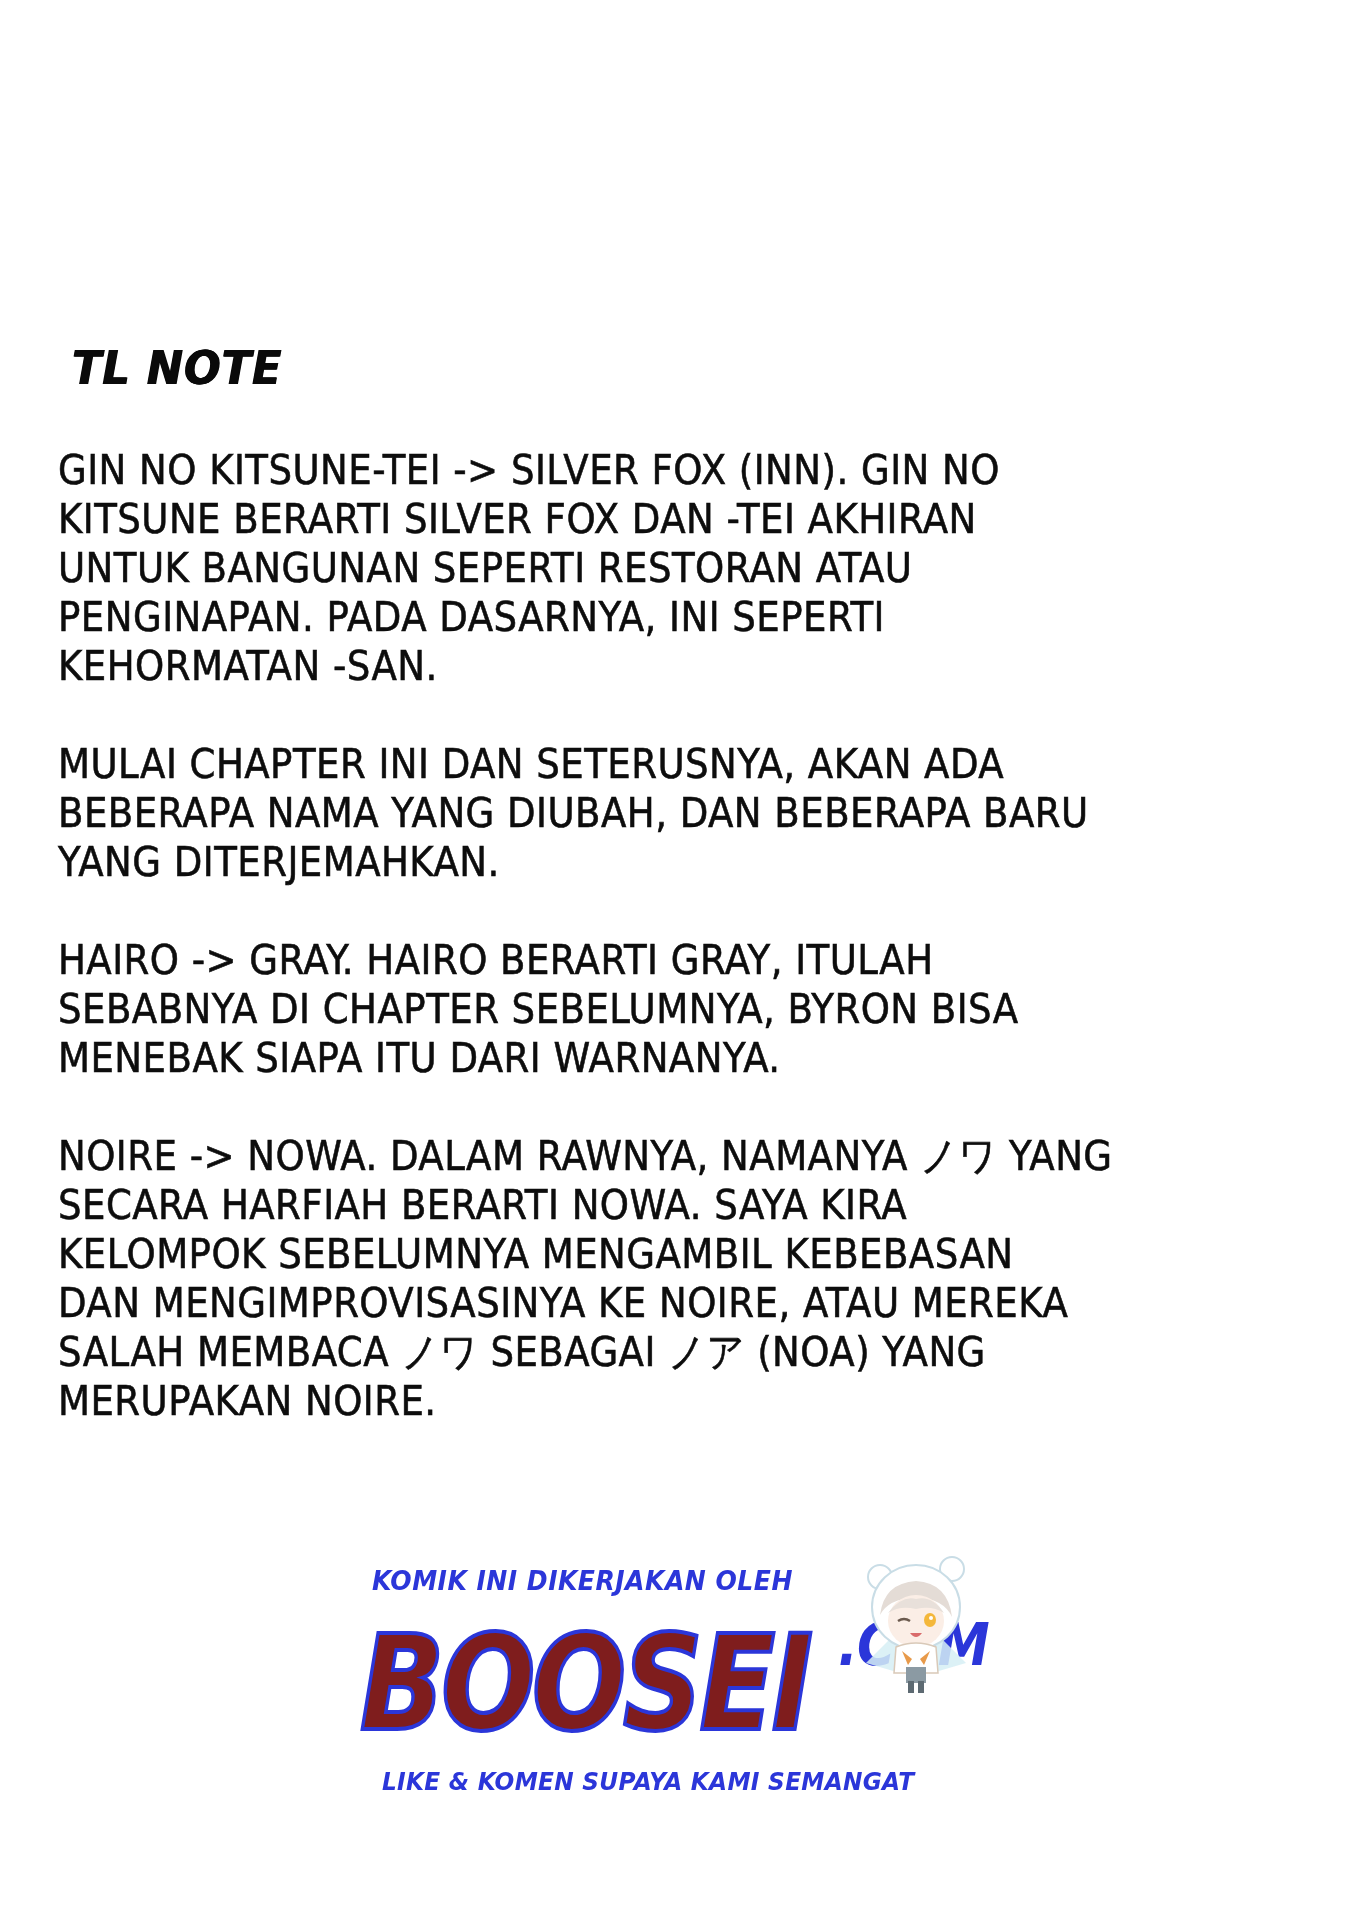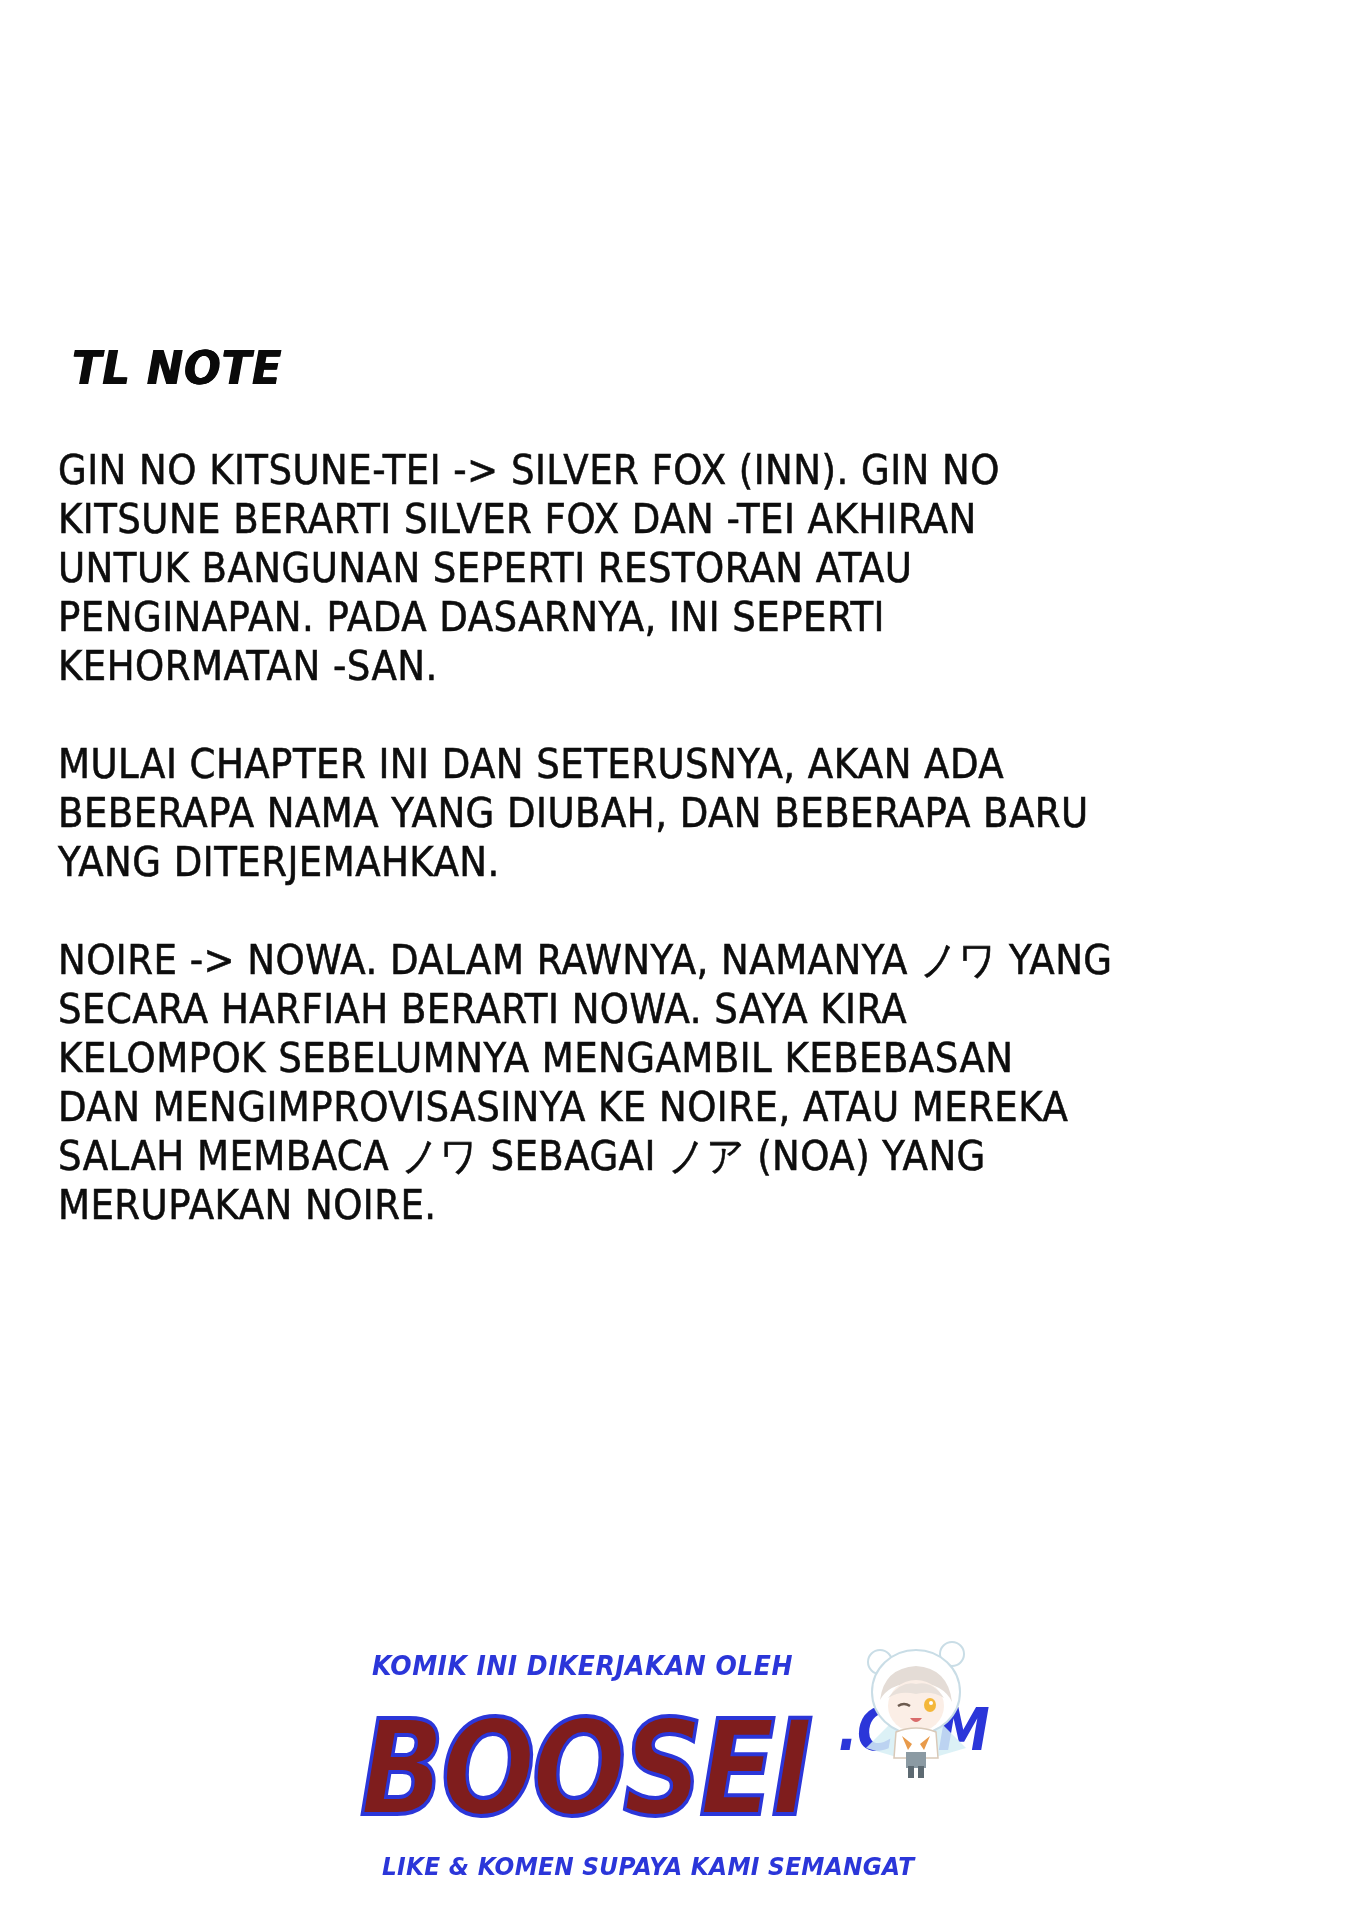--- a/index.html
+++ b/index.html
@@ -158,6 +158,11 @@
       <span class="line">YANG DITERJEMAHKAN.</span>
     </div>
     <div class="para">
+      <span class="line">HAIRO -&gt; GRAY. HAIRO BERARTI GRAY, ITULAH</span>
+      <span class="line">SEBABNYA DI CHAPTER SEBELUMNYA, BYRON BISA</span>
+      <span class="line">MENEBAK SIAPA ITU DARI WARNANYA.</span>
+    </div>
+    <div class="para">
       <span class="line">NOIRE -&gt; NOWA. DALAM RAWNYA, NAMANYA ノワ YANG</span>
       <span class="line">SECARA HARFIAH BERARTI NOWA. SAYA KIRA</span>
       <span class="line">KELOMPOK SEBELUMNYA MENGAMBIL KEBEBASAN</span>

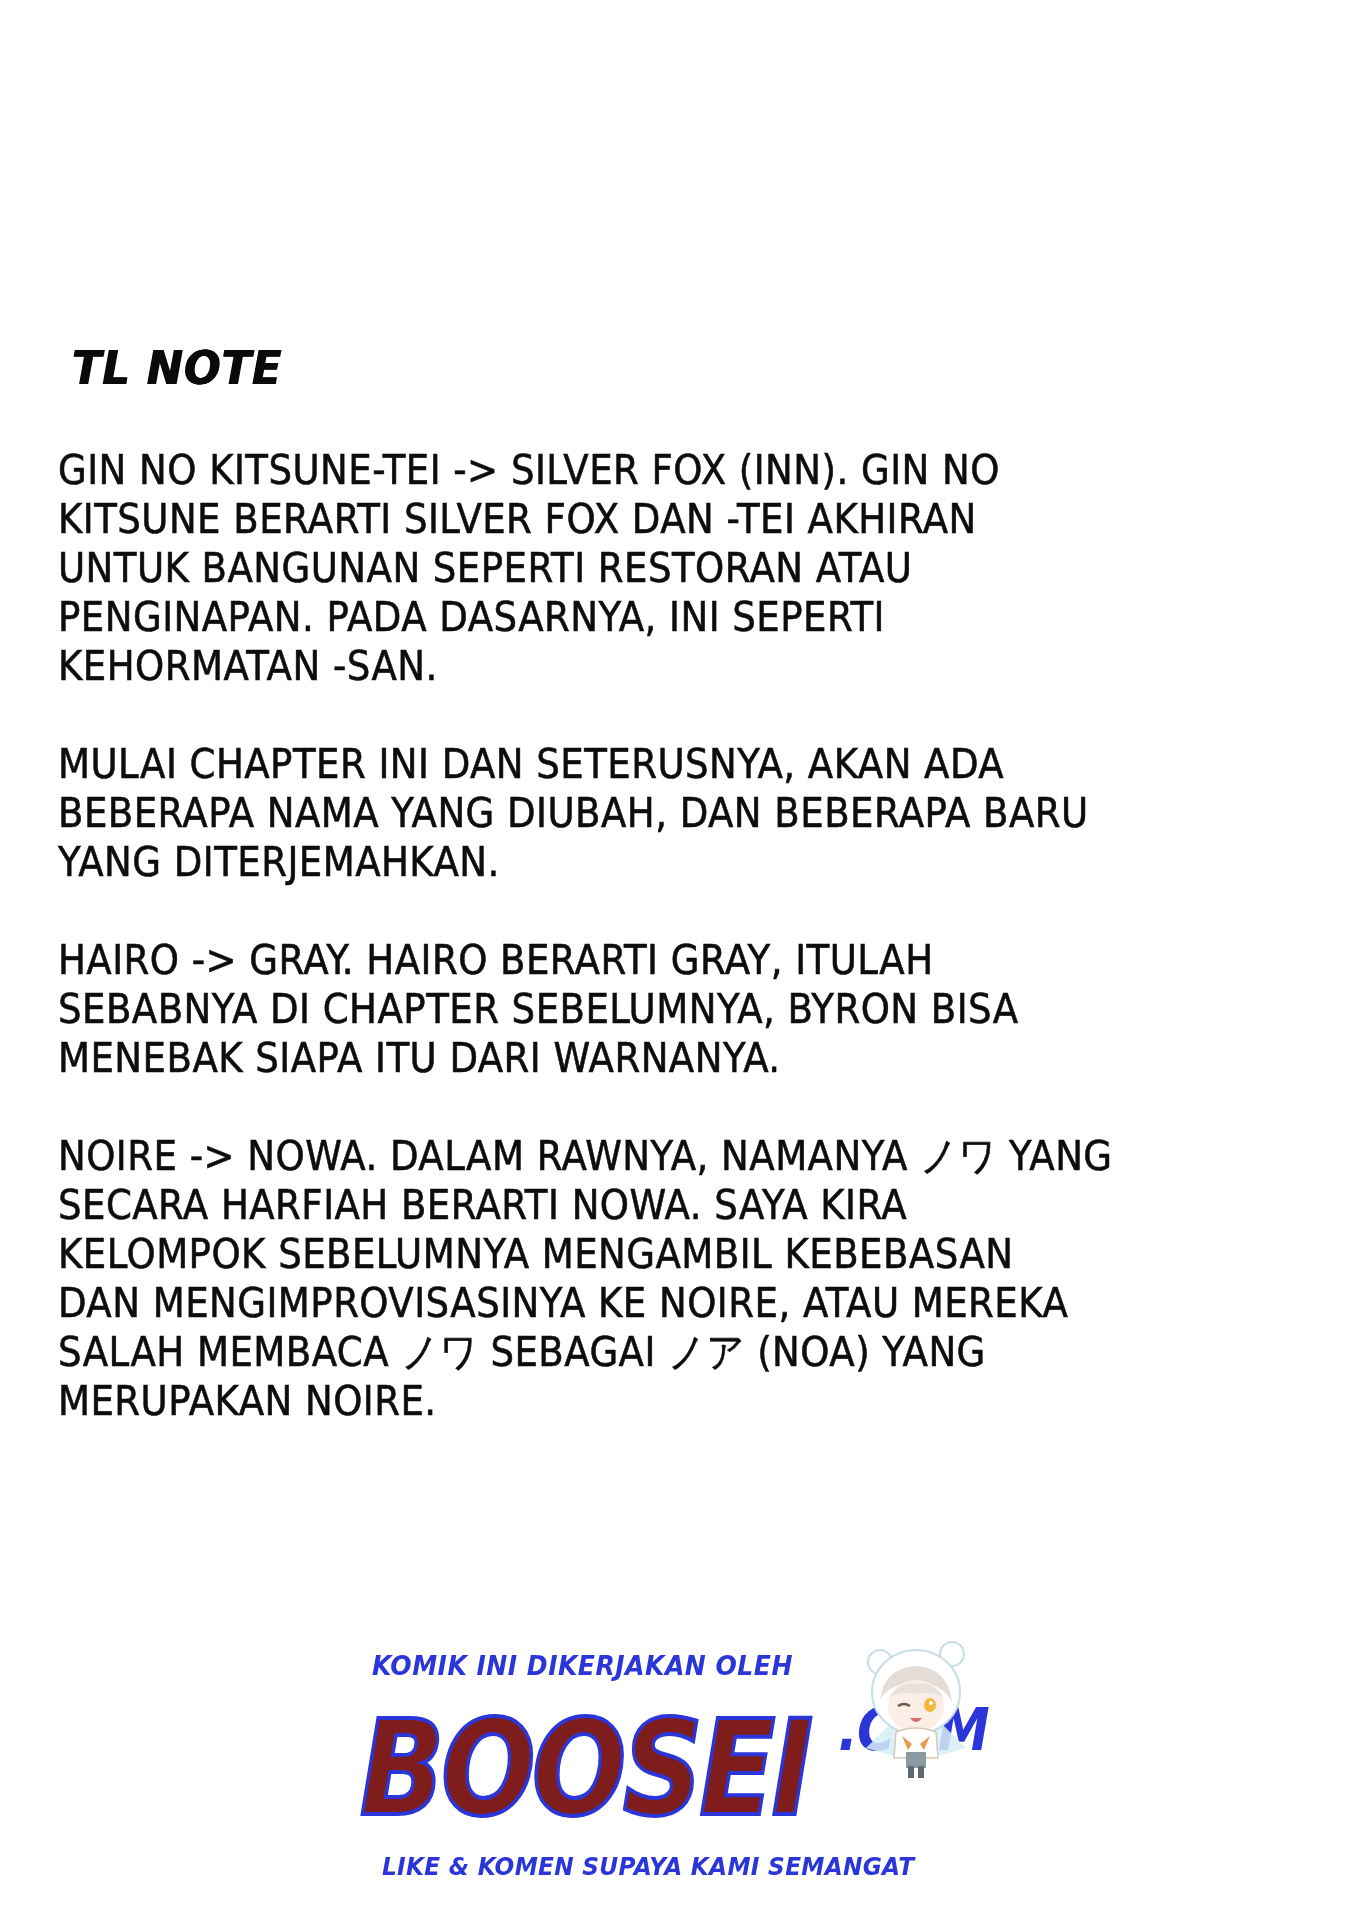--- a/index.html
+++ b/index.html
@@ -63,7 +63,7 @@
     .credit {
       position: absolute;
       left: 360px;
-      top: 1640px;
+      top: 1555px;
       width: 640px;
       height: 260px;
       text-align: center;

